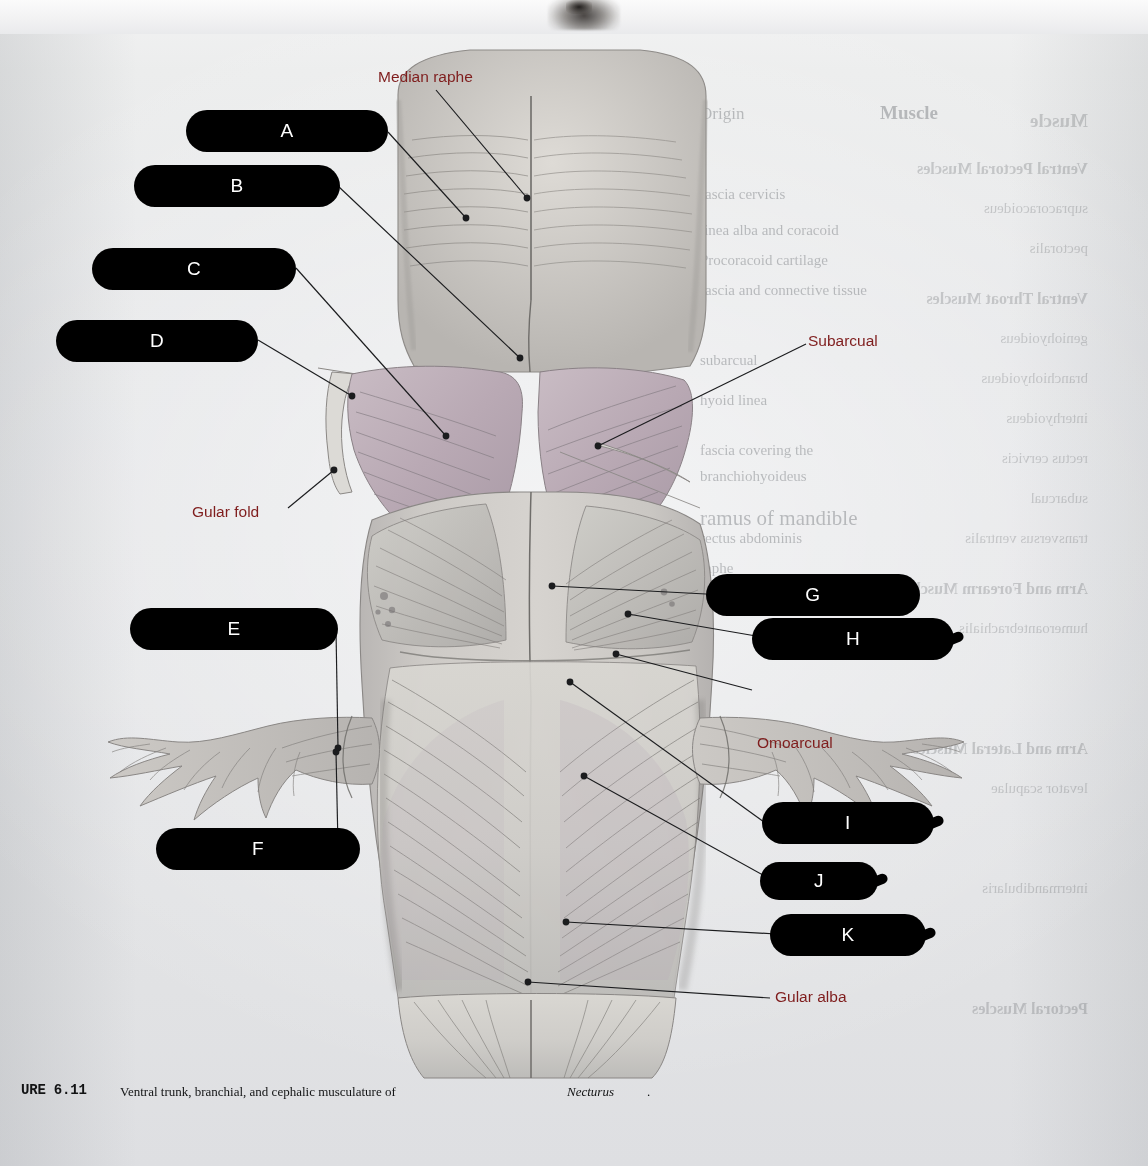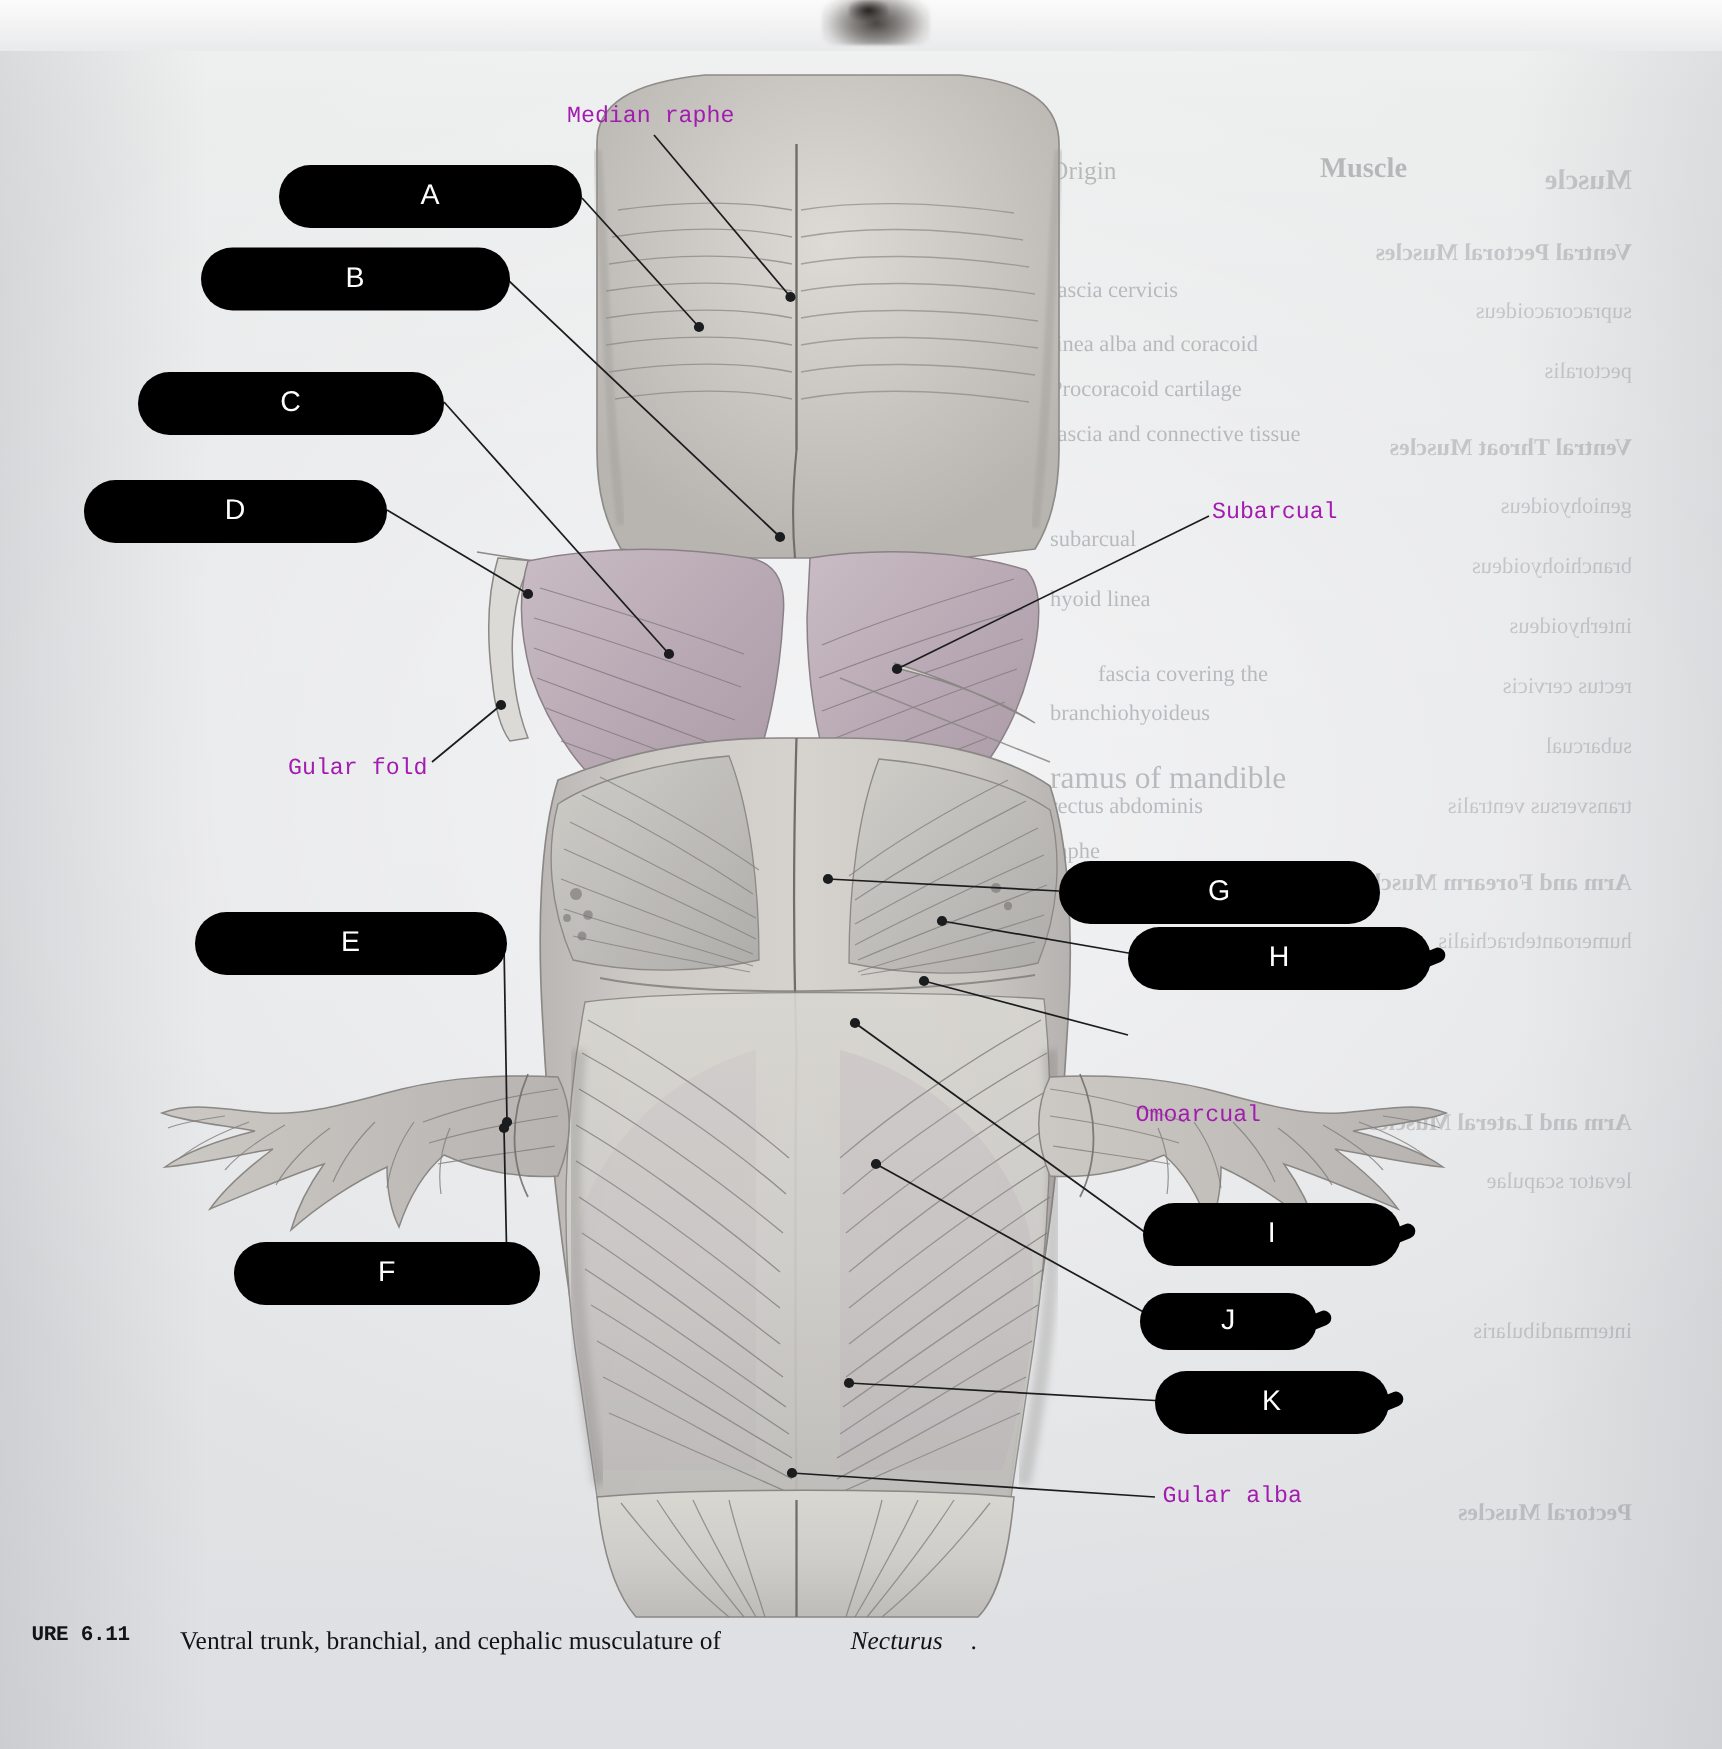--- a/index.html
+++ b/index.html
@@ -89,9 +89,9 @@
   
   .label {
     position: absolute;
-    font-family: Liberation Mono, monospace;
+    font-family: Liberation Sans, sans-serif;
     font-size: 15.5px;
-    color: #a21caf;
+    color: #7f1d1d;
     white-space: nowrap;
   }
   

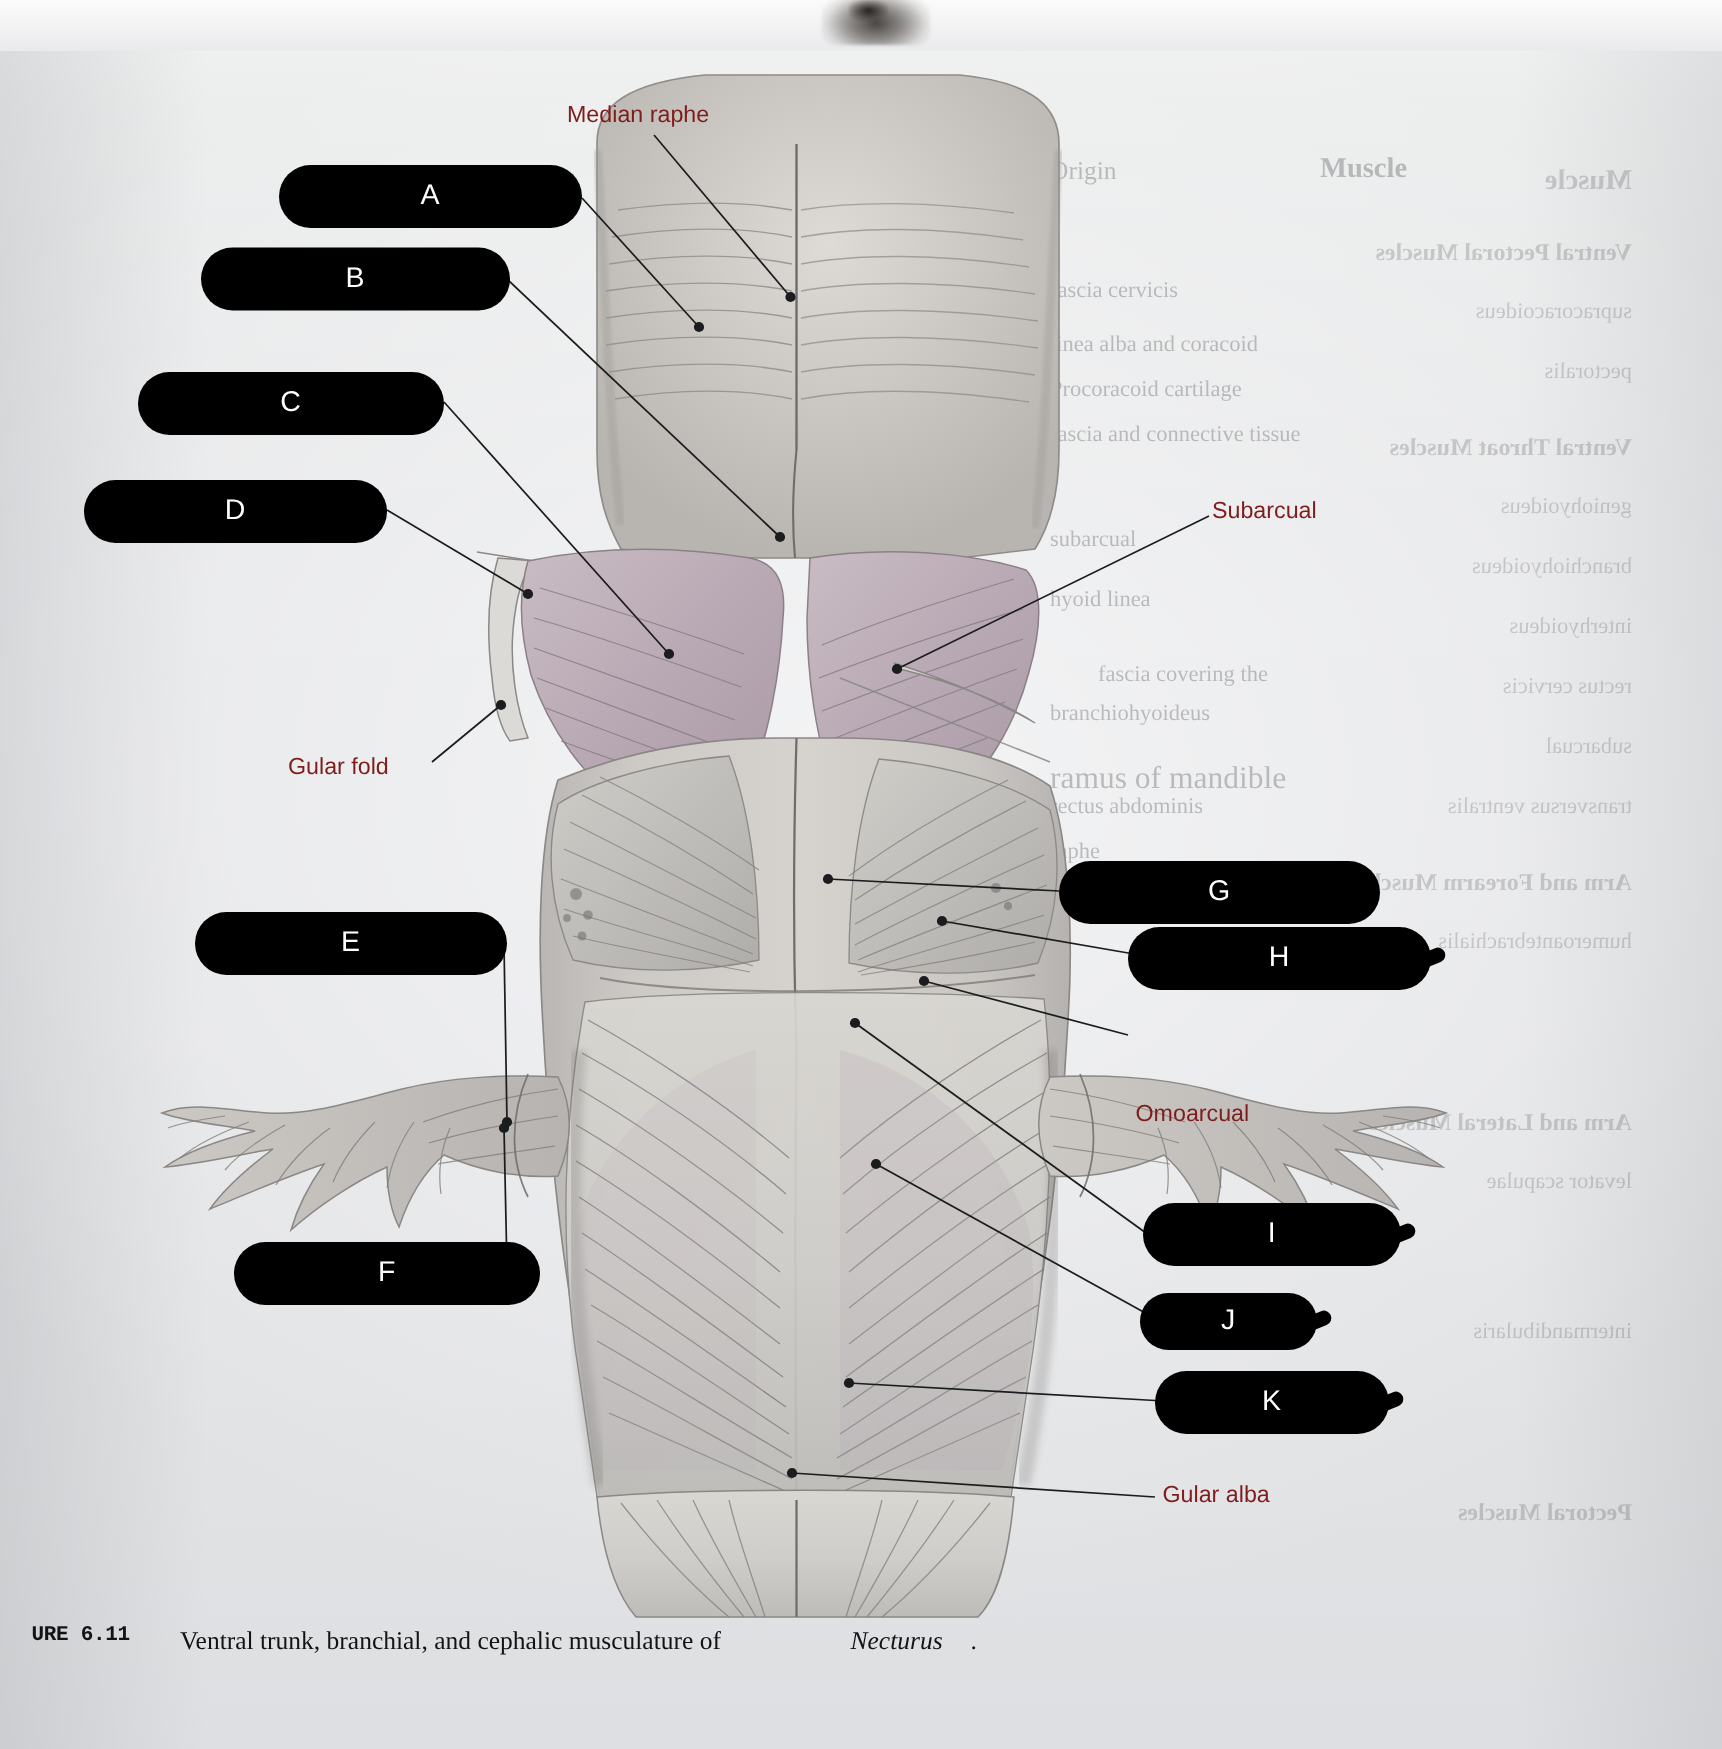--- a/index.html
+++ b/index.html
@@ -178,7 +178,7 @@
     <div class="bl" style="left:700px; top:282px; font-size:15px;">fascia and connective tissue</div>
     <div class="bl" style="left:700px; top:352px; font-size:15px;">subarcual</div>
     <div class="bl" style="left:700px; top:392px; font-size:15px;">hyoid linea</div>
-    <div class="bl" style="left:700px; top:442px; font-size:15px;margin-left:32px;">fascia covering the</div>
+    <div class="bl" style="left:700px; top:442px; font-size:15px;">fascia covering the</div>
     <div class="bl" style="left:700px; top:468px; font-size:15px;">branchiohyoideus</div>
     <div class="bl" style="left:700px; top:506px; font-size:21px;">ramus of mandible</div>
     <div class="bl" style="left:700px; top:530px; font-size:15px;">rectus abdominis</div>

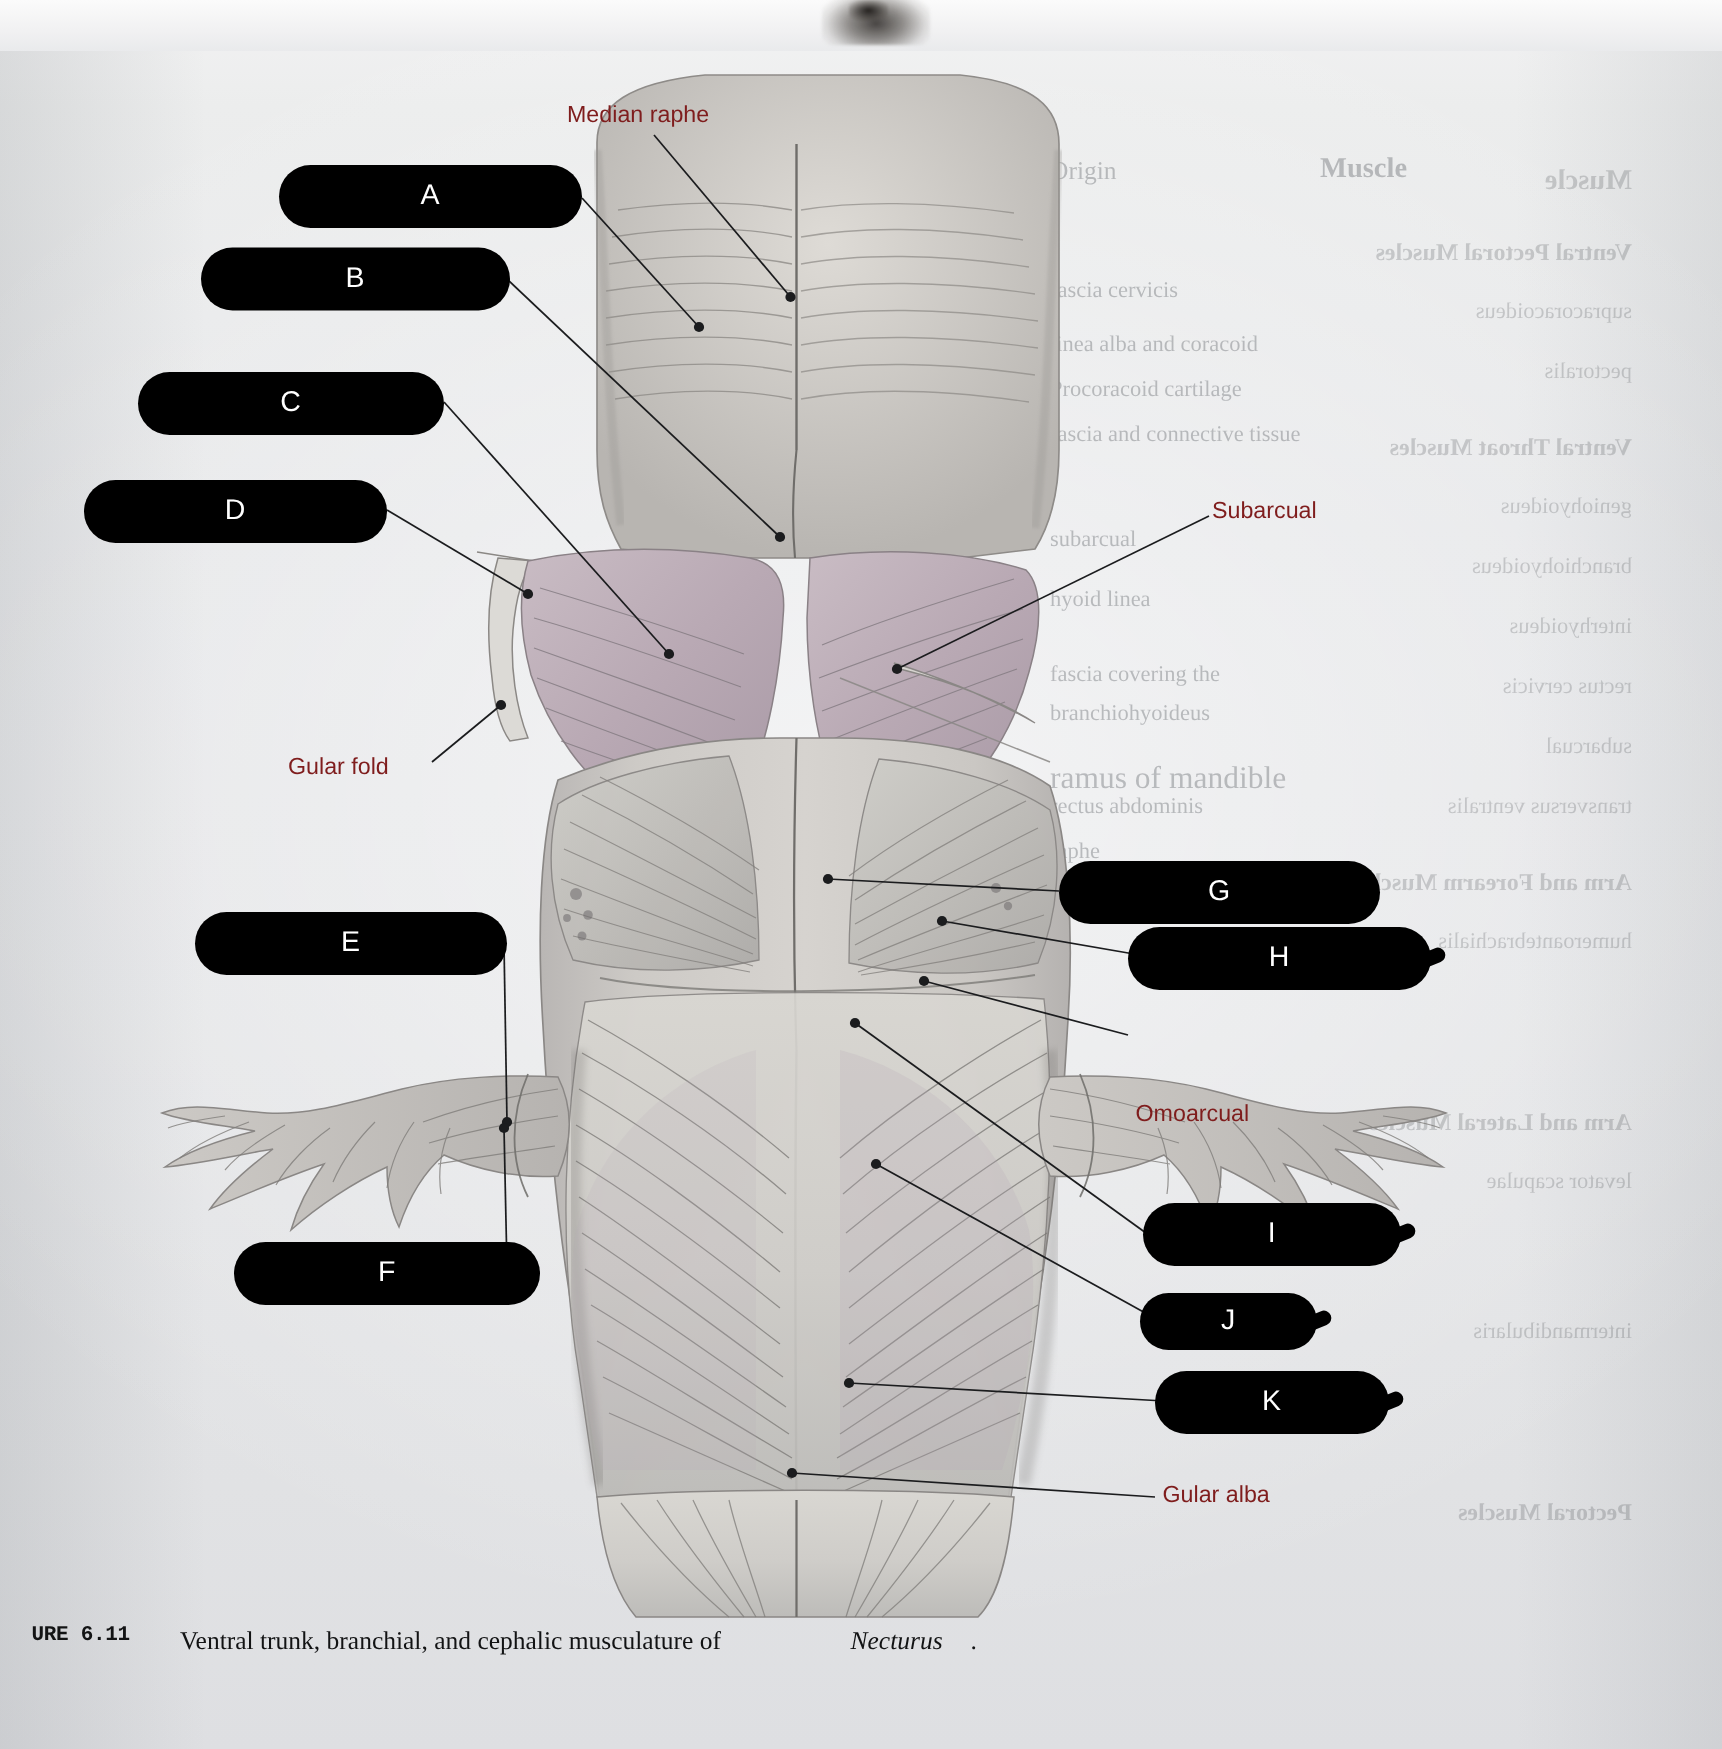--- a/index.html
+++ b/index.html
@@ -134,7 +134,7 @@
     margin-left: 21px;
   }
   .caption .captext {
-    font-size: 17px;
+    font-size: 13px;
   }
   .caption .sp { font-style: italic; }
 </style>

